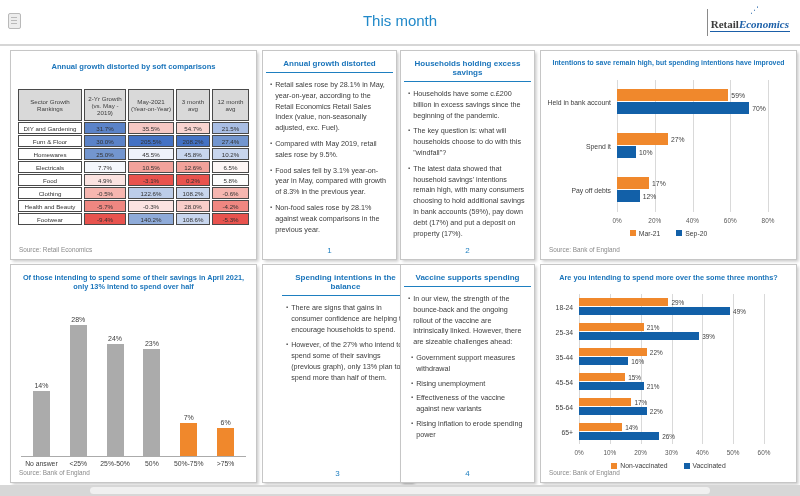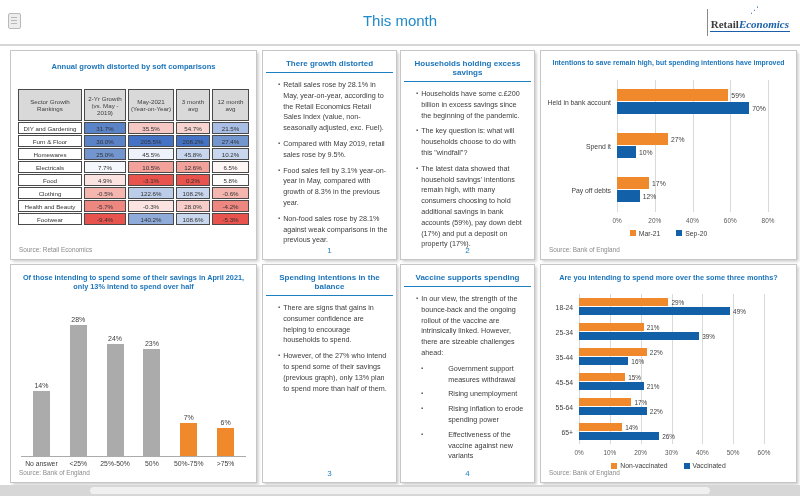--- a/index.html
+++ b/index.html
@@ -176,7 +176,7 @@
   </div>
 
   <div class="card" id="card1">
-    <div class="tcard-title">There growth distorted</div>
+    <div class="tcard-title">Annual growth distorted</div>
     <div class="tcard-rule"></div>
     <div class="bullets">
         <div class="bullet">

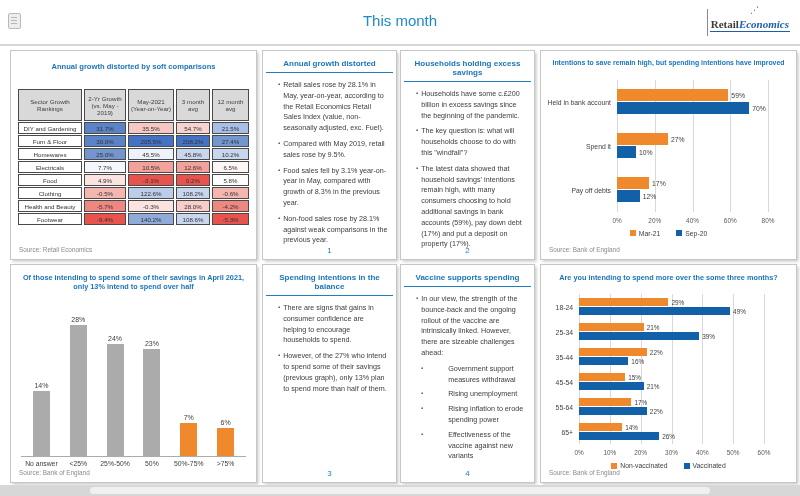--- a/index.html
+++ b/index.html
@@ -35,7 +35,7 @@
   .tcard-title{margin:8px 5px 0;text-align:center;font-size:8px;font-weight:bold;color:#1b75bb;}
   .tcard-rule{border-bottom:1.5px solid #1e7fc0;margin:4px 3px 7px;}
   .bullets{padding:0 7px;}
-  .bullet{display:flex;margin-bottom:5px;font-size:7.2px;line-height:1.5;color:#3c3c3c;margin-left:8px;}
+  .bullet{display:flex;margin-bottom:5px;font-size:7.2px;line-height:1.5;color:#3c3c3c;}
   .bullet.sub{margin-left:13px;margin-bottom:4px;gap:22px;}
   .bmark{flex:0 0 auto;}
   .bmark::before{content:"▪";font-size:6px;color:#595959;margin-right:3px;position:relative;top:-1px;}

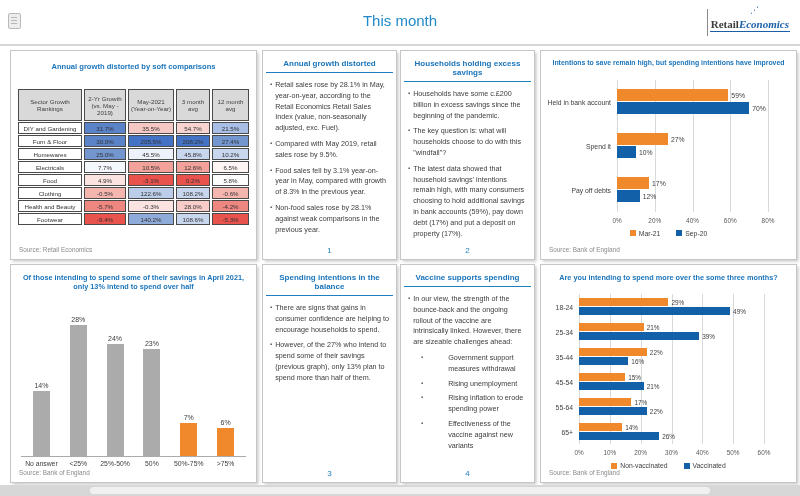--- a/index.html
+++ b/index.html
@@ -27,7 +27,7 @@
   #card2{left:400px;top:50px;width:133px;height:208px;}
   #chartTR{left:540px;top:50px;width:255px;height:208px;}
   #chartBL{left:10px;top:264px;width:245px;height:217px;}
-  #card3{left:262px;top:264px;width:133px;height:217px;}
+  #card3{left:262px;top:264px;width:133px;height:217px;padding-left:16px;}
   #card4{left:400px;top:264px;width:133px;height:217px;}
   #chartBR{left:540px;top:264px;width:255px;height:217px;}
 

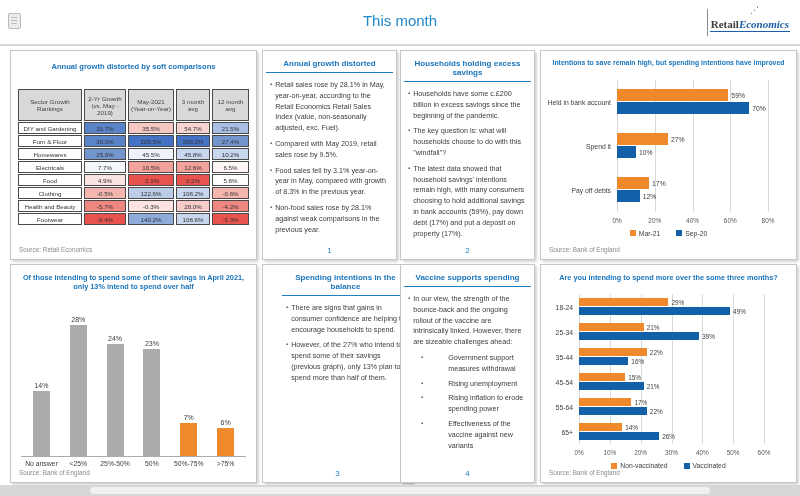--- a/index.html
+++ b/index.html
@@ -36,7 +36,7 @@
   .tcard-rule{border-bottom:1.5px solid #1e7fc0;margin:4px 3px 7px;}
   .bullets{padding:0 7px;}
   .bullet{display:flex;margin-bottom:5px;font-size:7.2px;line-height:1.5;color:#3c3c3c;}
-  .bullet.sub{margin-left:13px;margin-bottom:4px;gap:22px;}
+  .bullet.sub{margin-left:3px;margin-bottom:4px;}
   .bmark{flex:0 0 auto;}
   .bmark::before{content:"▪";font-size:6px;color:#595959;margin-right:3px;position:relative;top:-1px;}
   .page-num{position:absolute;bottom:4px;left:0;right:0;text-align:center;color:#1e7fc0;font-size:8px;}

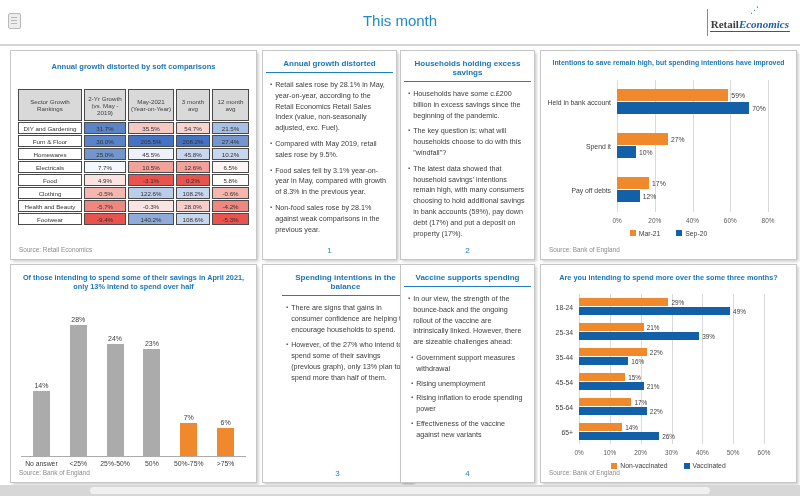--- a/index.html
+++ b/index.html
@@ -253,11 +253,11 @@
         </div>
         <div class="bullet sub">
           <span class="bmark"></span>
+          <span class="btext">Effectiveness of the vaccine against new variants</span>
+        </div>
+        <div class="bullet sub">
+          <span class="bmark"></span>
           <span class="btext">Rising inflation to erode spending power</span>
-        </div>
-        <div class="bullet sub">
-          <span class="bmark"></span>
-          <span class="btext">Effectiveness of the vaccine against new variants</span>
         </div>
       </div>
     <div class="page-num">4</div>

